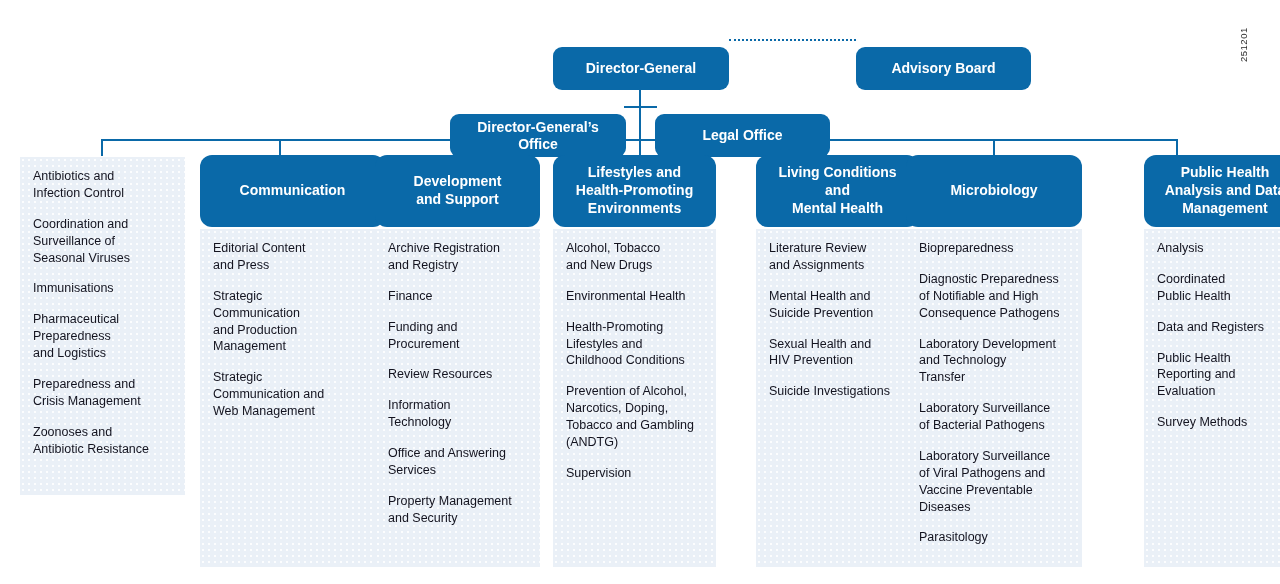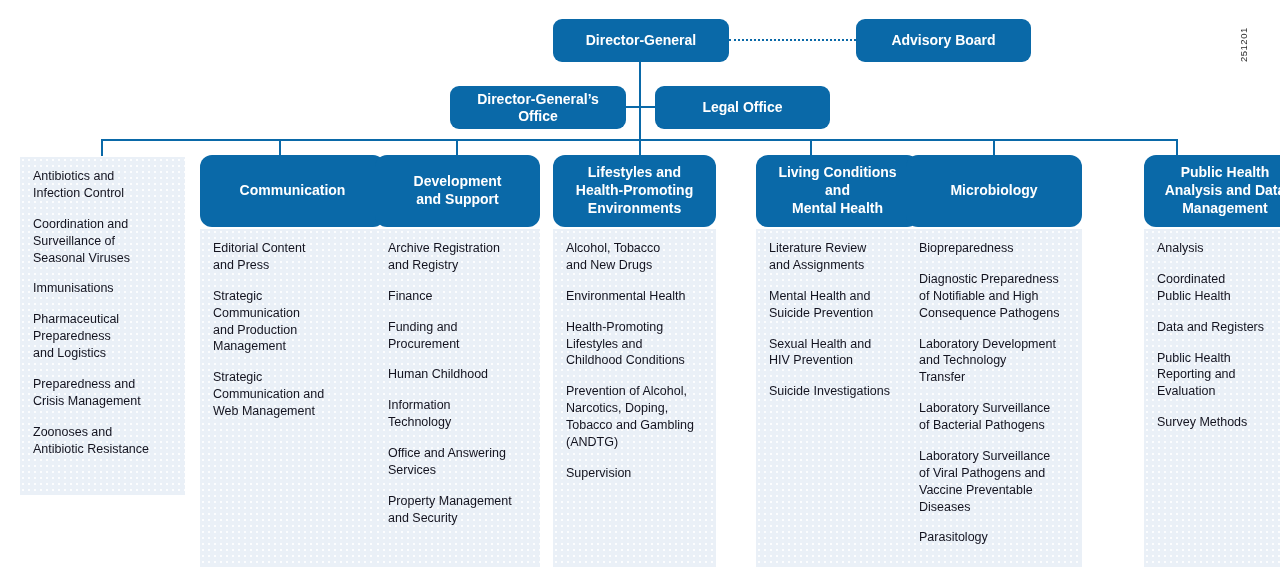--- a/index.html
+++ b/index.html
@@ -15,7 +15,7 @@
     position:absolute;background:#0a69a8;color:#ffffff;font-weight:bold;
     font-size:14px;line-height:1.2;text-align:center;
     display:flex;align-items:center;justify-content:center;
-    border-radius:9px;white-space:pre-line;
+    border-radius:9px;white-space:pre-line;margin-top:28px;
   }
   
   .col{position:absolute;top:155px;}

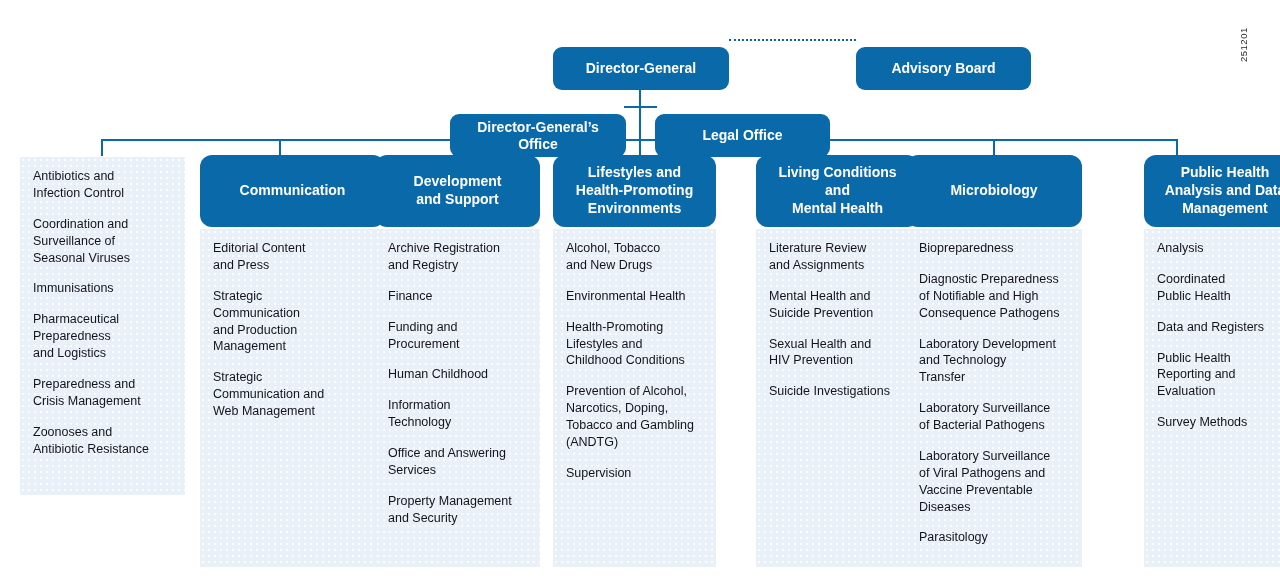--- a/index.html
+++ b/index.html
@@ -108,7 +108,7 @@
       <div class="item">Finance</div>
       <div class="item">Funding and
 Procurement</div>
-      <div class="item">Human Childhood</div>
+      <div class="item">Review Resources</div>
       <div class="item">Information
 Technology</div>
       <div class="item">Office and Answering

